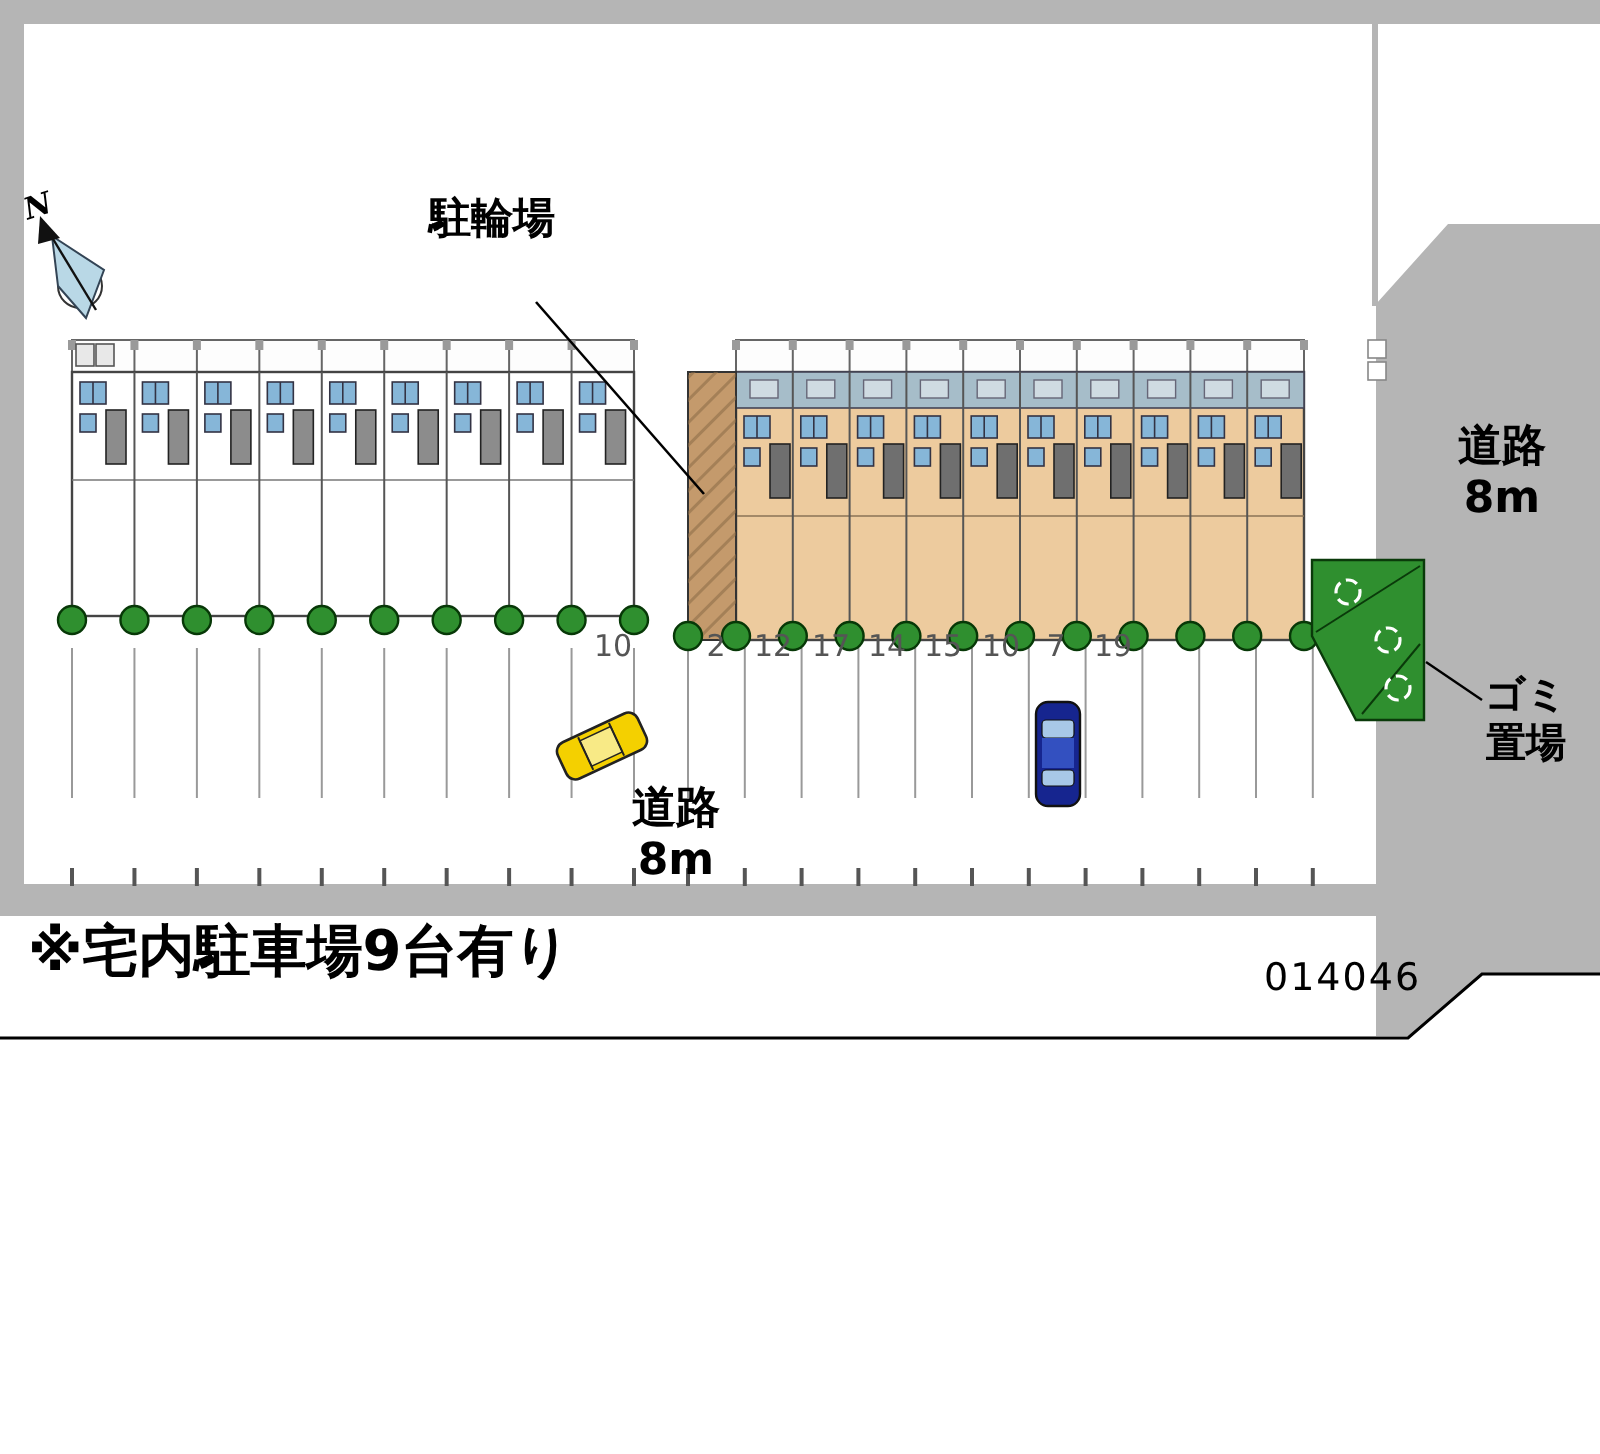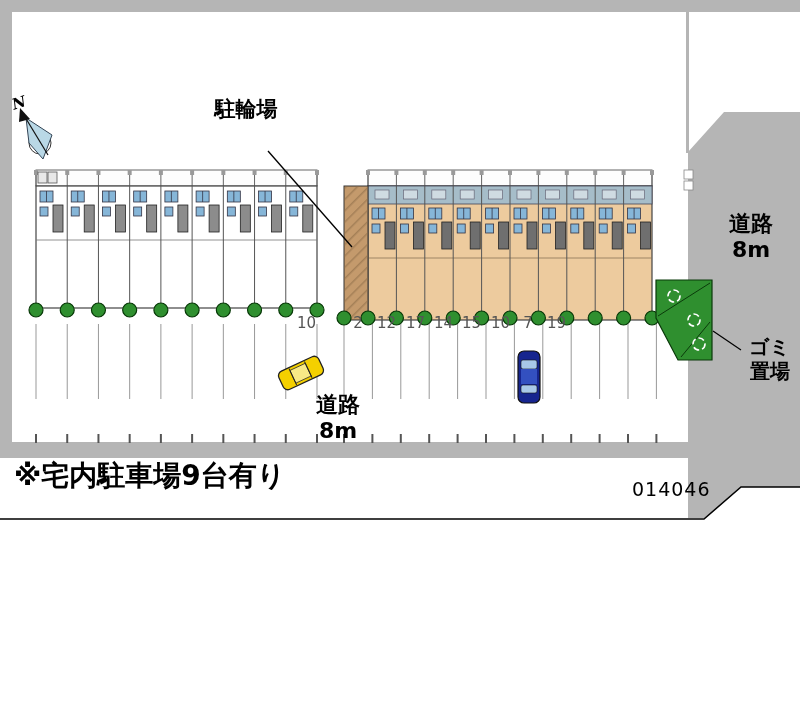--- a/index.html
+++ b/index.html
@@ -25,7 +25,7 @@
   #bike-label{left:194px;top:97px;width:104px;font-size:21px;}
   #road-center{left:298px;top:392px;width:80px;font-size:22px;}
   #road-right{left:718px;top:211px;width:66px;font-size:22px;}
-  #trash-label{left:736px;top:335px;width:54px;font-size:20px;text-align:right;}
+  #trash-label{left:736px;top:335px;width:54px;font-size:20px;}
   #note{left:14px;top:459px;font-size:28px;text-align:left;}
   #plan-number{left:632px;top:478px;font-size:19px;font-weight:normal;letter-spacing:1px;}
   #compass-n{left:12px;top:94px;font-size:15px;font-style:italic;

